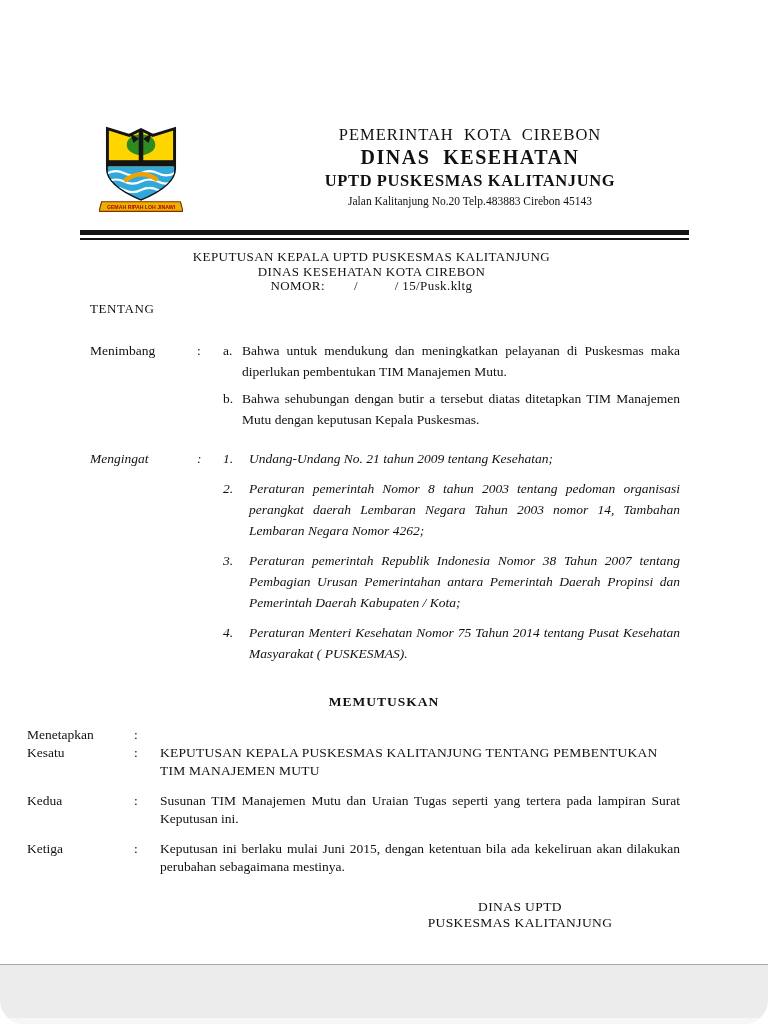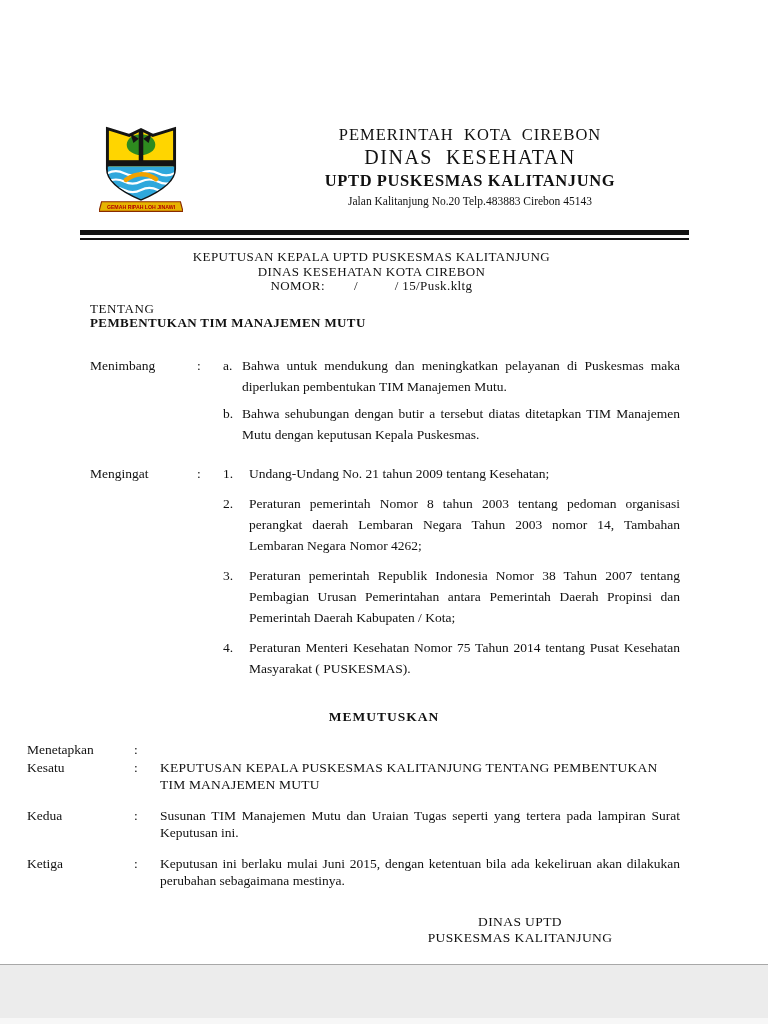--- a/index.html
+++ b/index.html
@@ -12,6 +12,7 @@
     overflow: hidden;
     font-family: "Liberation Serif", "DejaVu Serif", serif;
     color: #111111;
+    border-radius: 24px;
   }
   .keep-spaces { white-space: pre-wrap; }
 

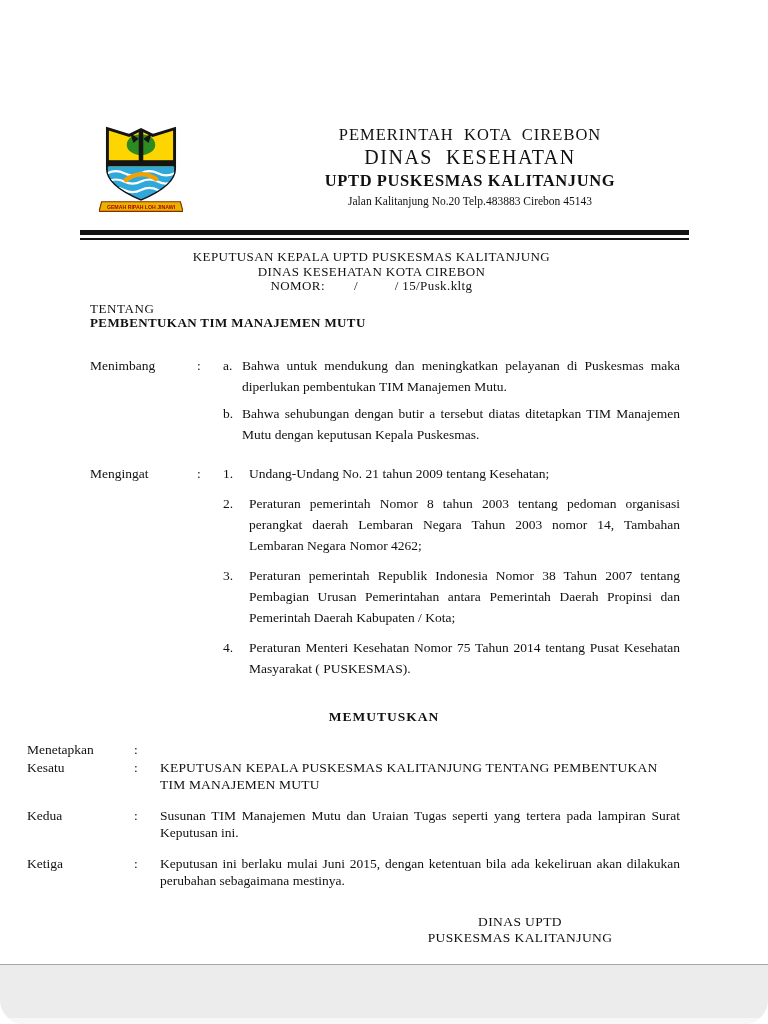--- a/index.html
+++ b/index.html
@@ -22,7 +22,7 @@
   .logo svg { width: 100%; height: 100%; display: block; }
   .head-text { position: absolute; left: 252px; top: 2px; width: 436px; text-align: center; }
   .org-line1 { font-size: 16.5px; line-height: 21px; letter-spacing: 1px; font-weight: 400; }
-  .org-line2 { font-size: 20px; line-height: 25px; letter-spacing: 1.5px; font-weight: 400; }
+  .org-line2 { font-size: 20px; line-height: 25px; letter-spacing: 1.5px; font-weight: 700; }
   .org-line3 { font-size: 16.5px; line-height: 22px; letter-spacing: 0.6px; font-weight: 700; }
   .org-address { font-size: 11.5px; line-height: 15px; margin-top: 2px; font-weight: 400; }
 

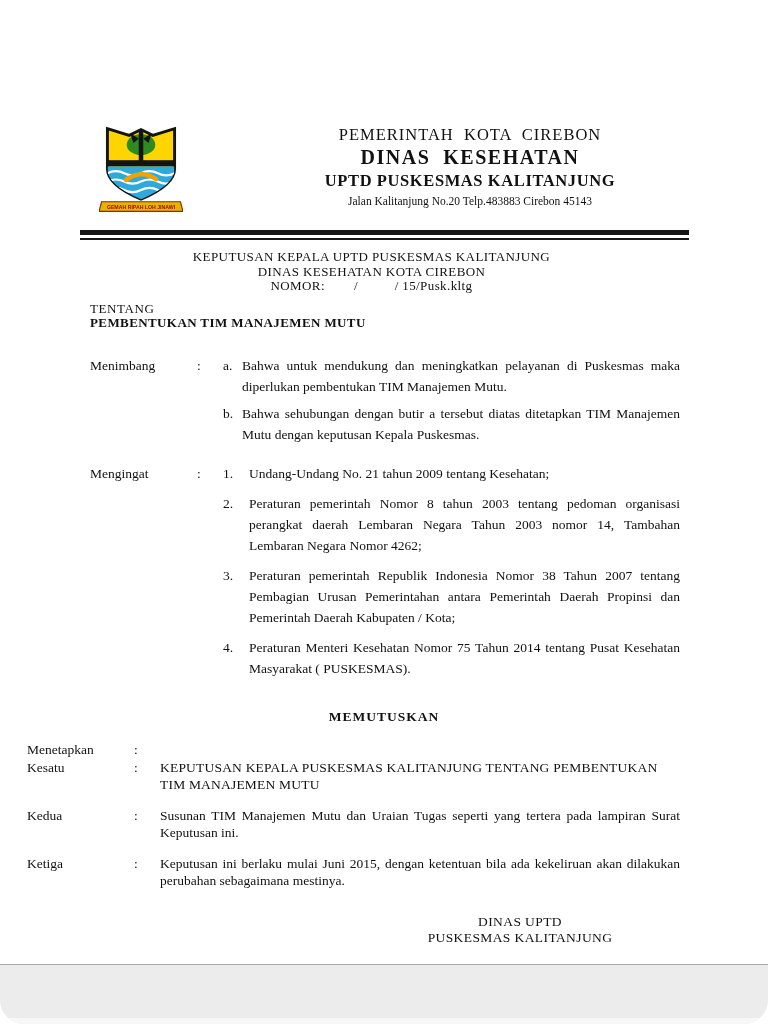--- a/index.html
+++ b/index.html
@@ -133,7 +133,6 @@
   </div>
   <div class="tentang-block">
     <div class="tentang-label">TENTANG</div>
-    <div class="subject-line">PEMBENTUKAN TIM MANAJEMEN MUTU</div>
   </div>
 
   <div class="body-section">

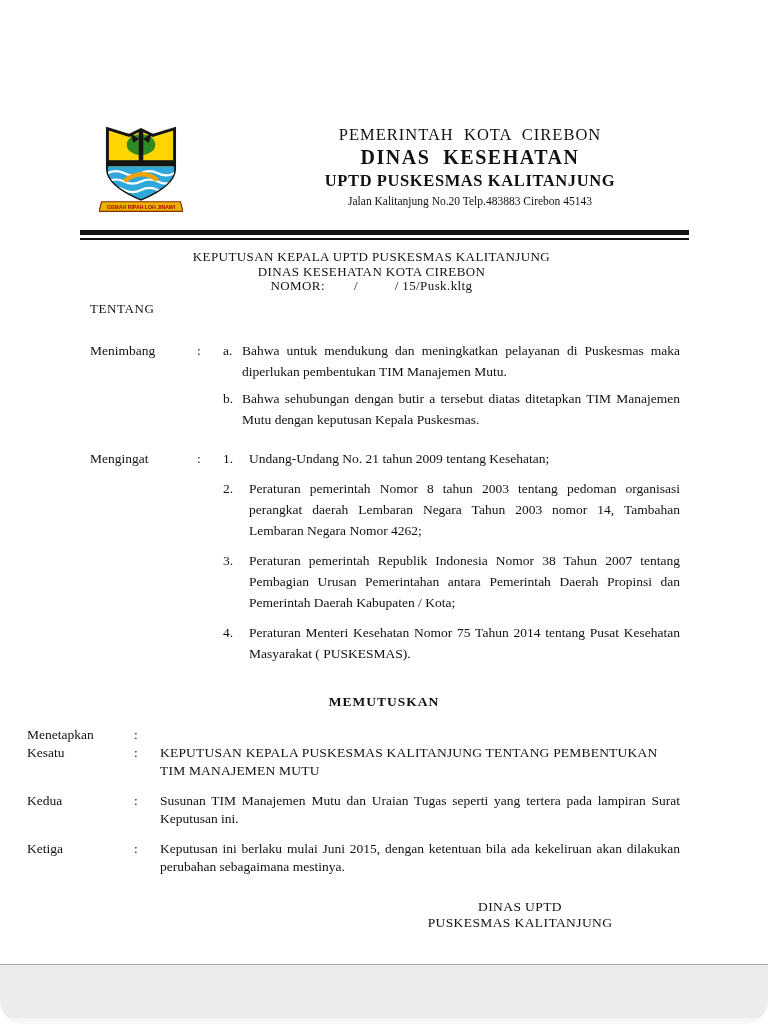--- a/index.html
+++ b/index.html
@@ -53,7 +53,7 @@
   .marker { font-size: 13.5px; line-height: 21px; }
   .item-text { font-size: 13.5px; line-height: 21px; text-align: justify; }
   .menimbang .sub-row { margin-bottom: 6px; }
-  .mengingat { margin-top: 12px; }
+  .mengingat { margin-top: 12px; font-style: italic; }
   .mengingat .sub-row { margin-bottom: 9px; }
 
   

